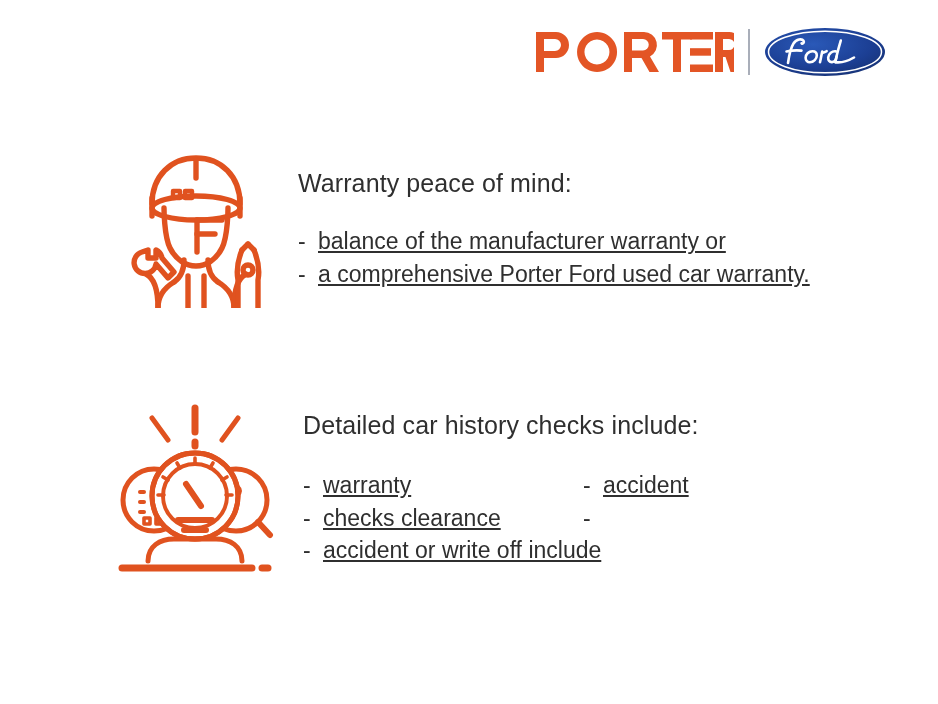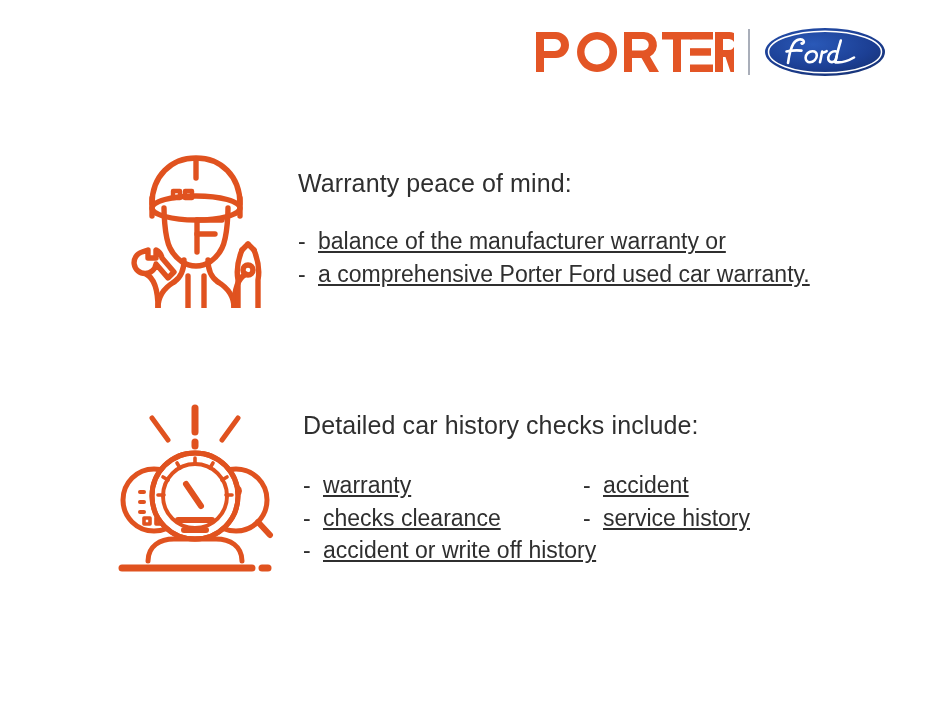--- a/index.html
+++ b/index.html
@@ -332,7 +332,6 @@
           </span>
           <span class="bullet-item bullet-col-right">
             <span class="bullet-dash">-</span>
-            <span class="bullet-label">service history</span>
           </span>
         </li>
 

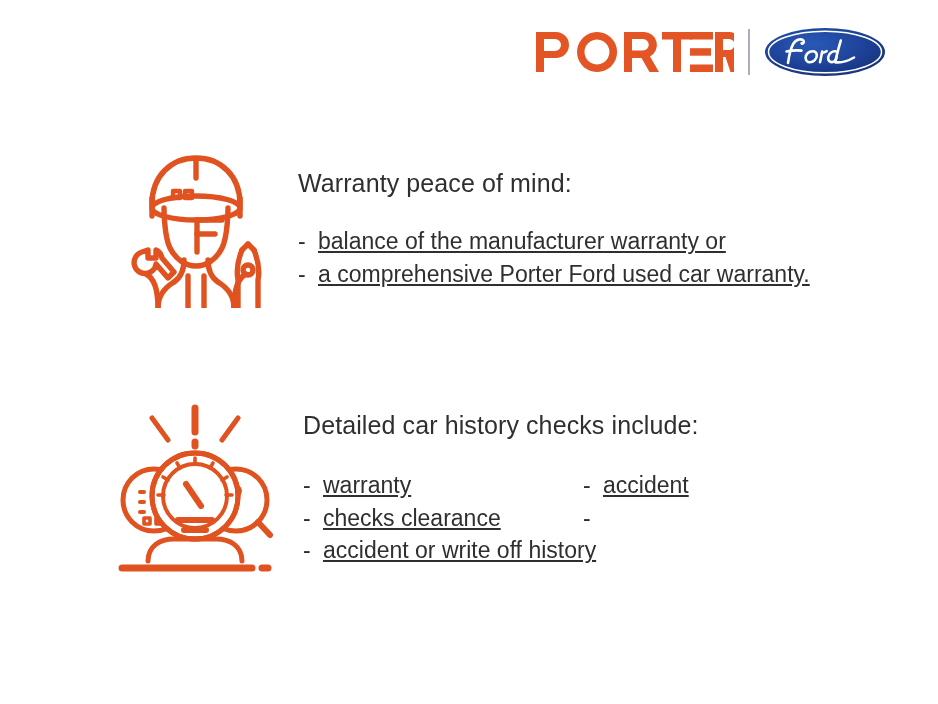--- a/index.html
+++ b/index.html
@@ -338,7 +338,7 @@
         <li class="bullet-row bullet-row-wide">
           <span class="bullet-item">
             <span class="bullet-dash">-</span>
-            <span class="bullet-label">accident or write off history</span>
+            <span class="bullet-label">accident or write off include</span>
           </span>
         </li>
 

